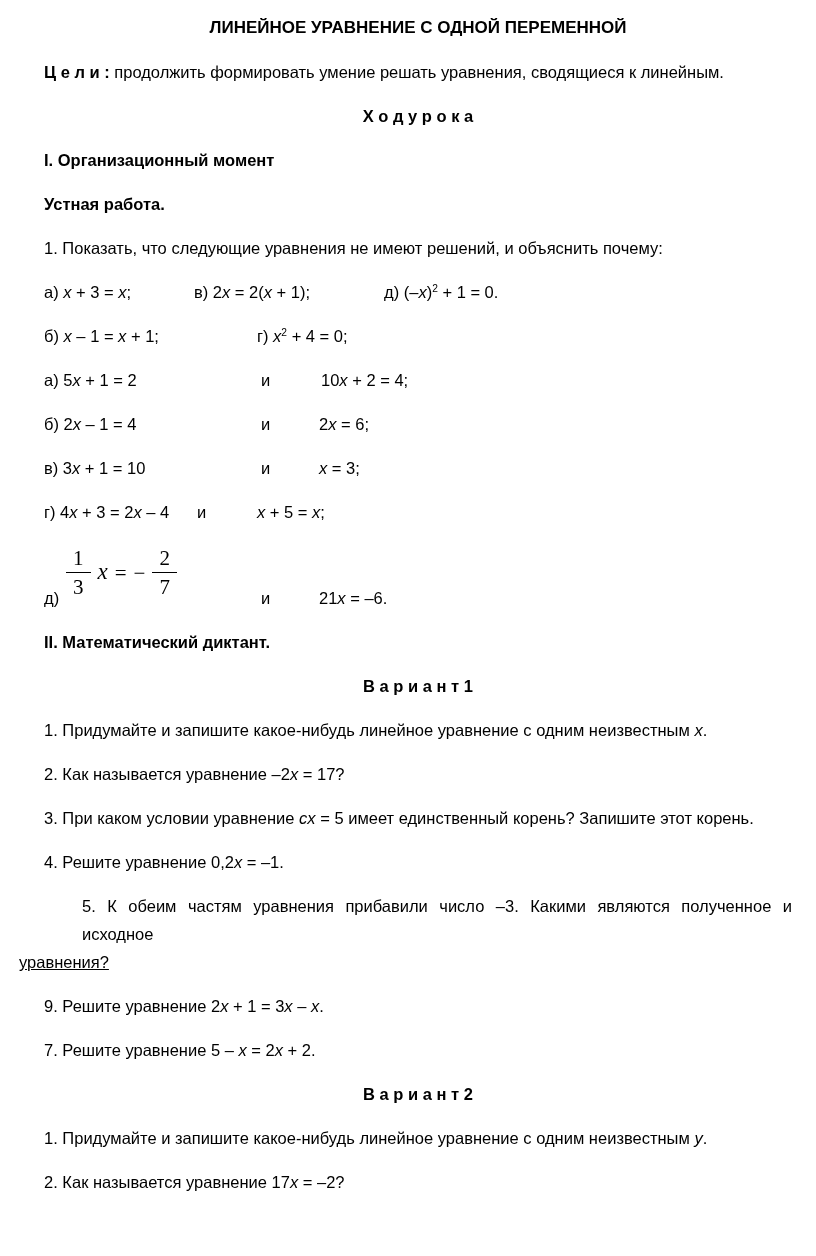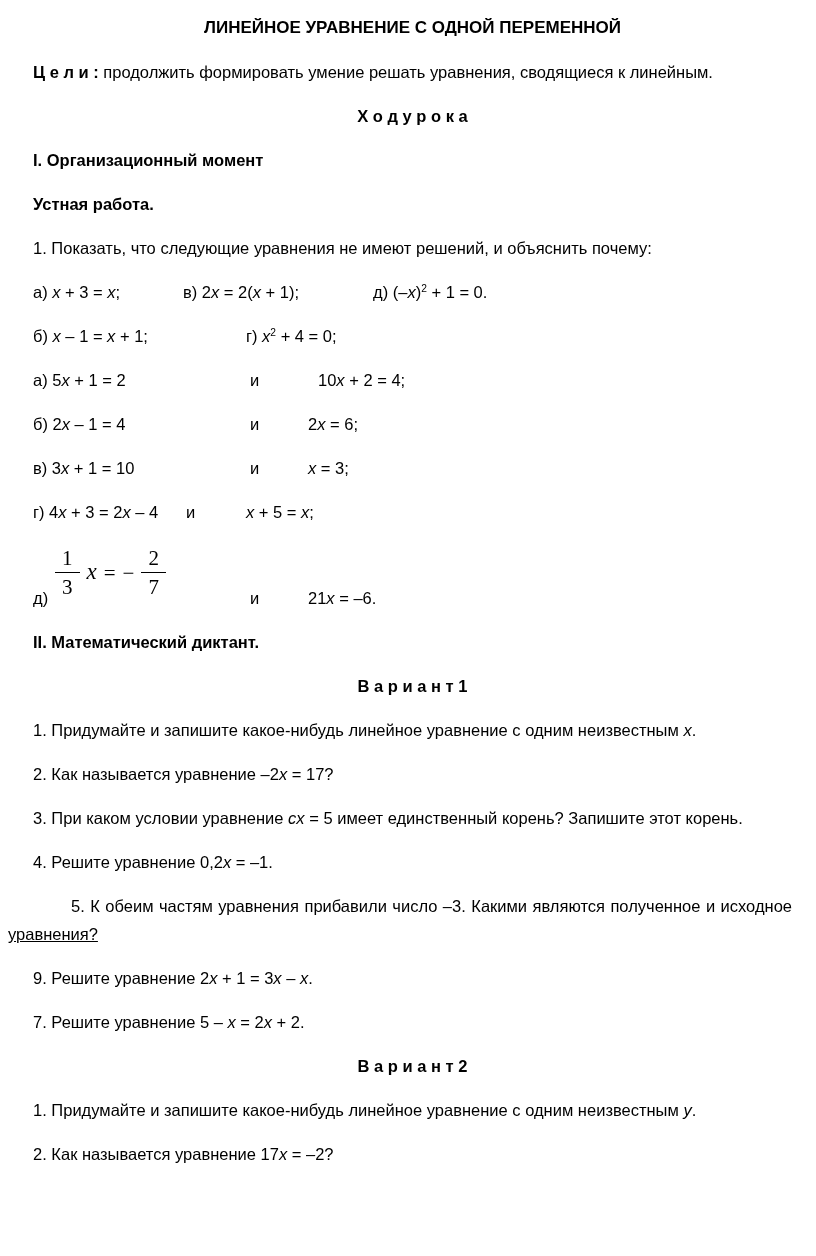--- a/index.html
+++ b/index.html
@@ -12,7 +12,7 @@
     font-size: 16.5px;
     overflow: hidden;
   }
-  .page { padding: 14px 24px 0 33px; }
+  .page { padding: 14px 24px 0 44px; }
   .line { line-height: 28px; margin-bottom: 16px; }
   .center { text-align: center; }
   .b { font-weight: bold; }

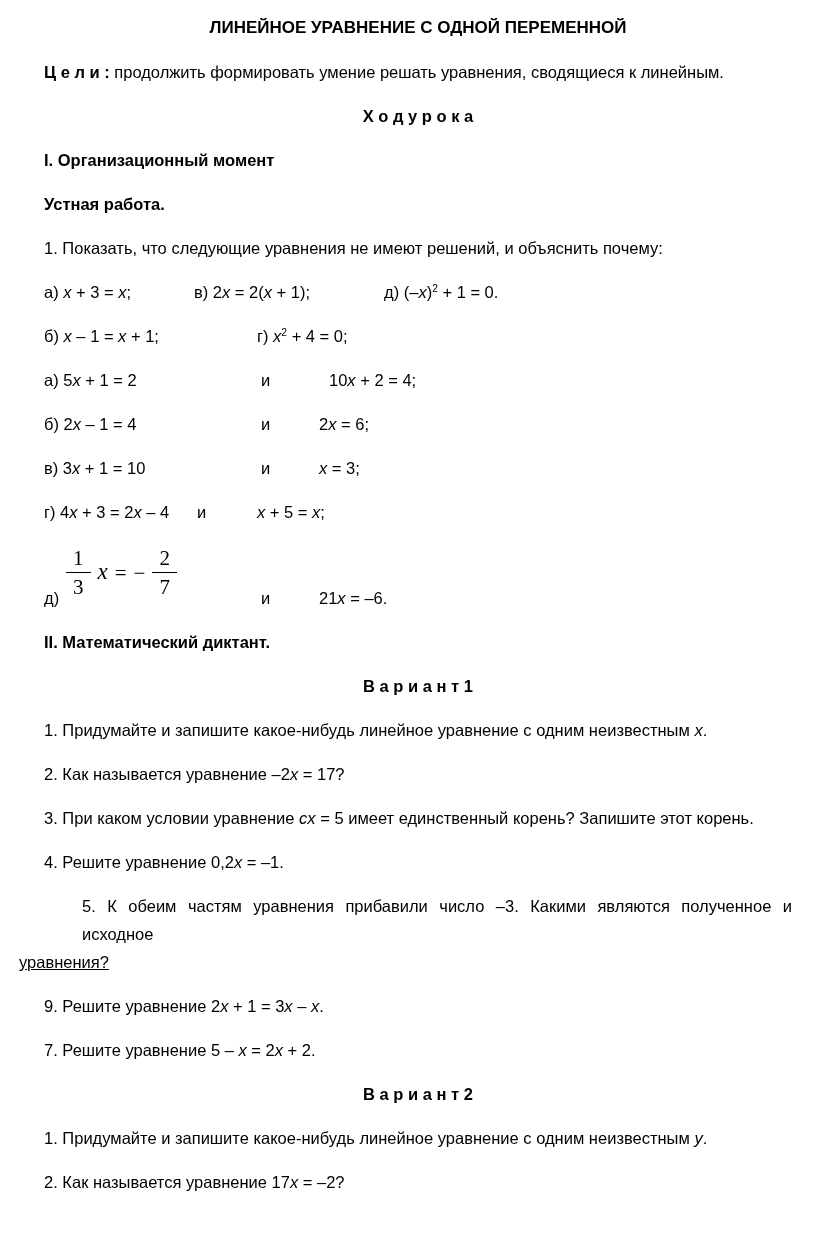--- a/index.html
+++ b/index.html
@@ -78,7 +78,7 @@
   <div class="exprline">
     <span class="at" style="left:0"><span>а) 5</span><span class="st-i">x</span><span> + 1 = 2</span></span>
     <span class="at" style="left:217px">и</span>
-    <span class="at" style="left:285px"><span>10</span><span class="st-i">x</span><span> + 2 = 4;</span></span>
+    <span class="at" style="left:277px"><span>10</span><span class="st-i">x</span><span> + 2 = 4;</span></span>
   </div>
 
   <div class="exprline">

